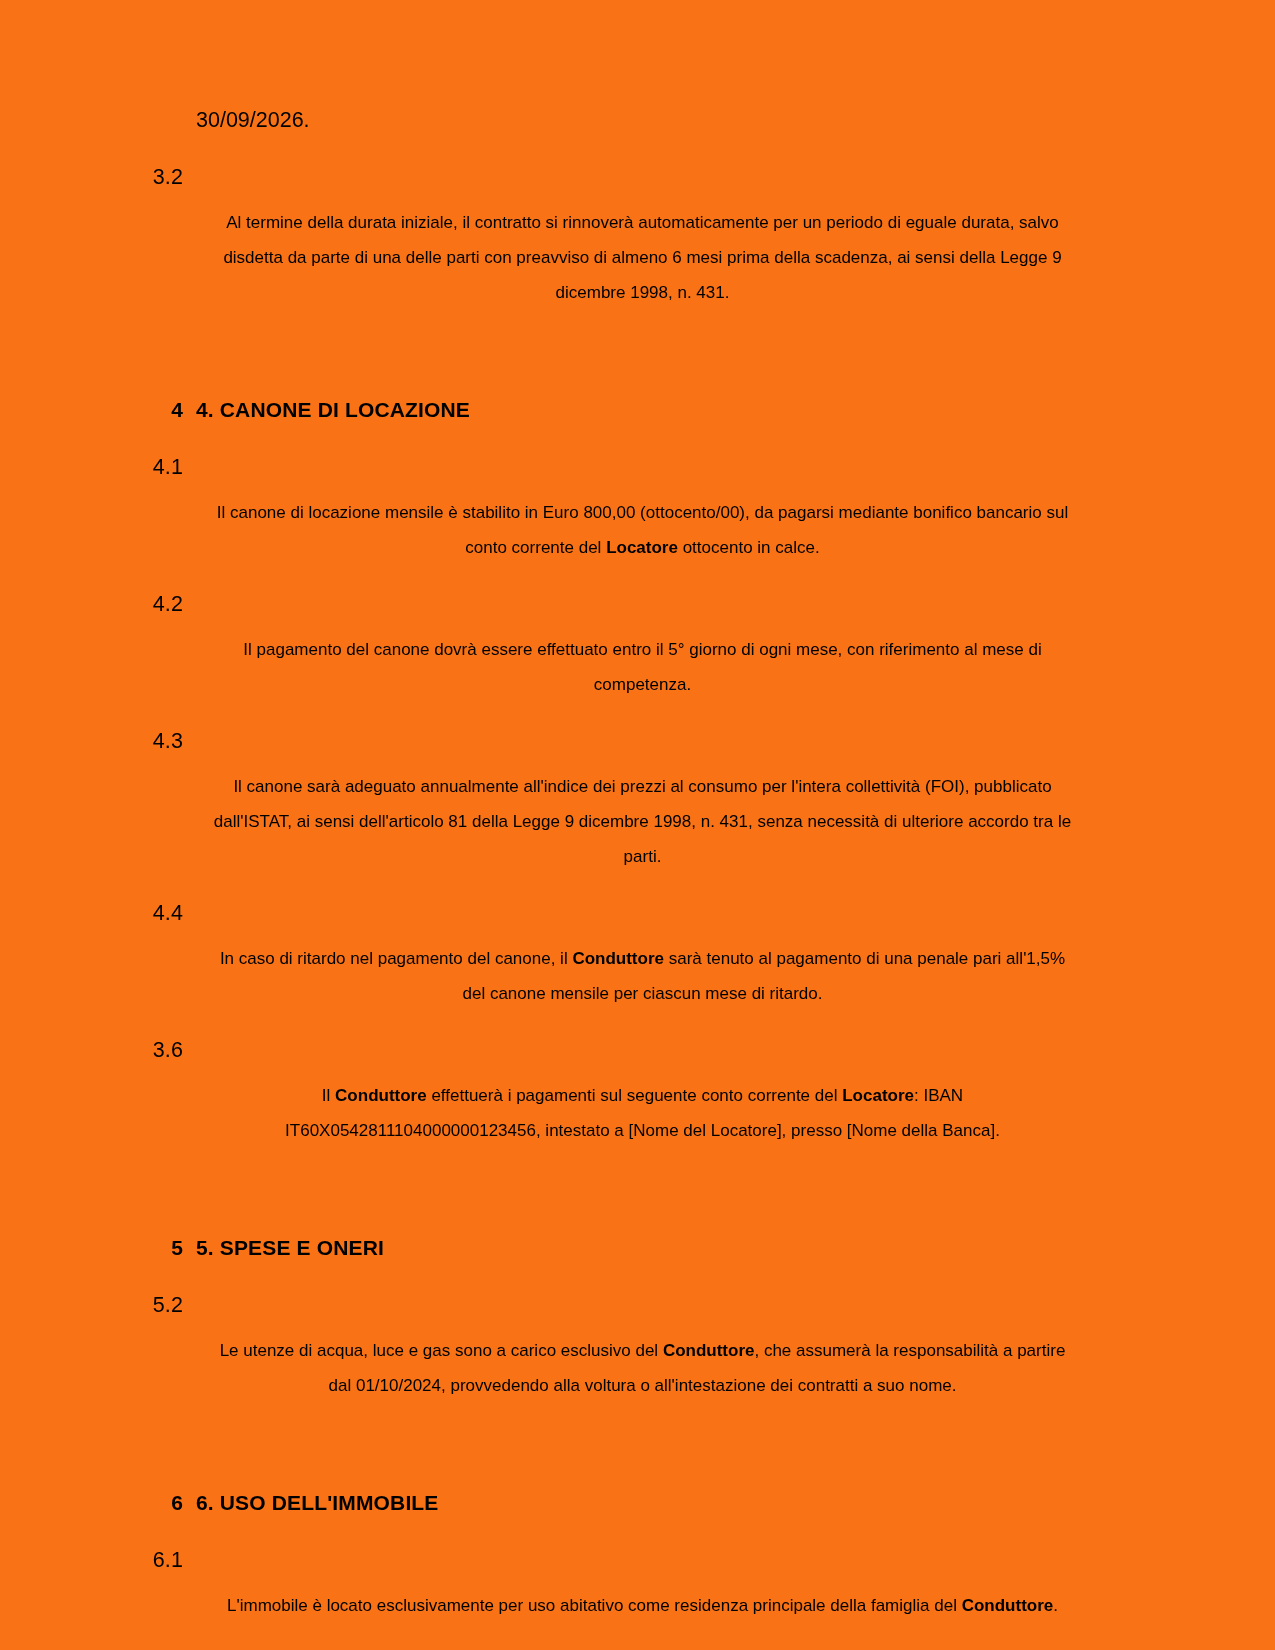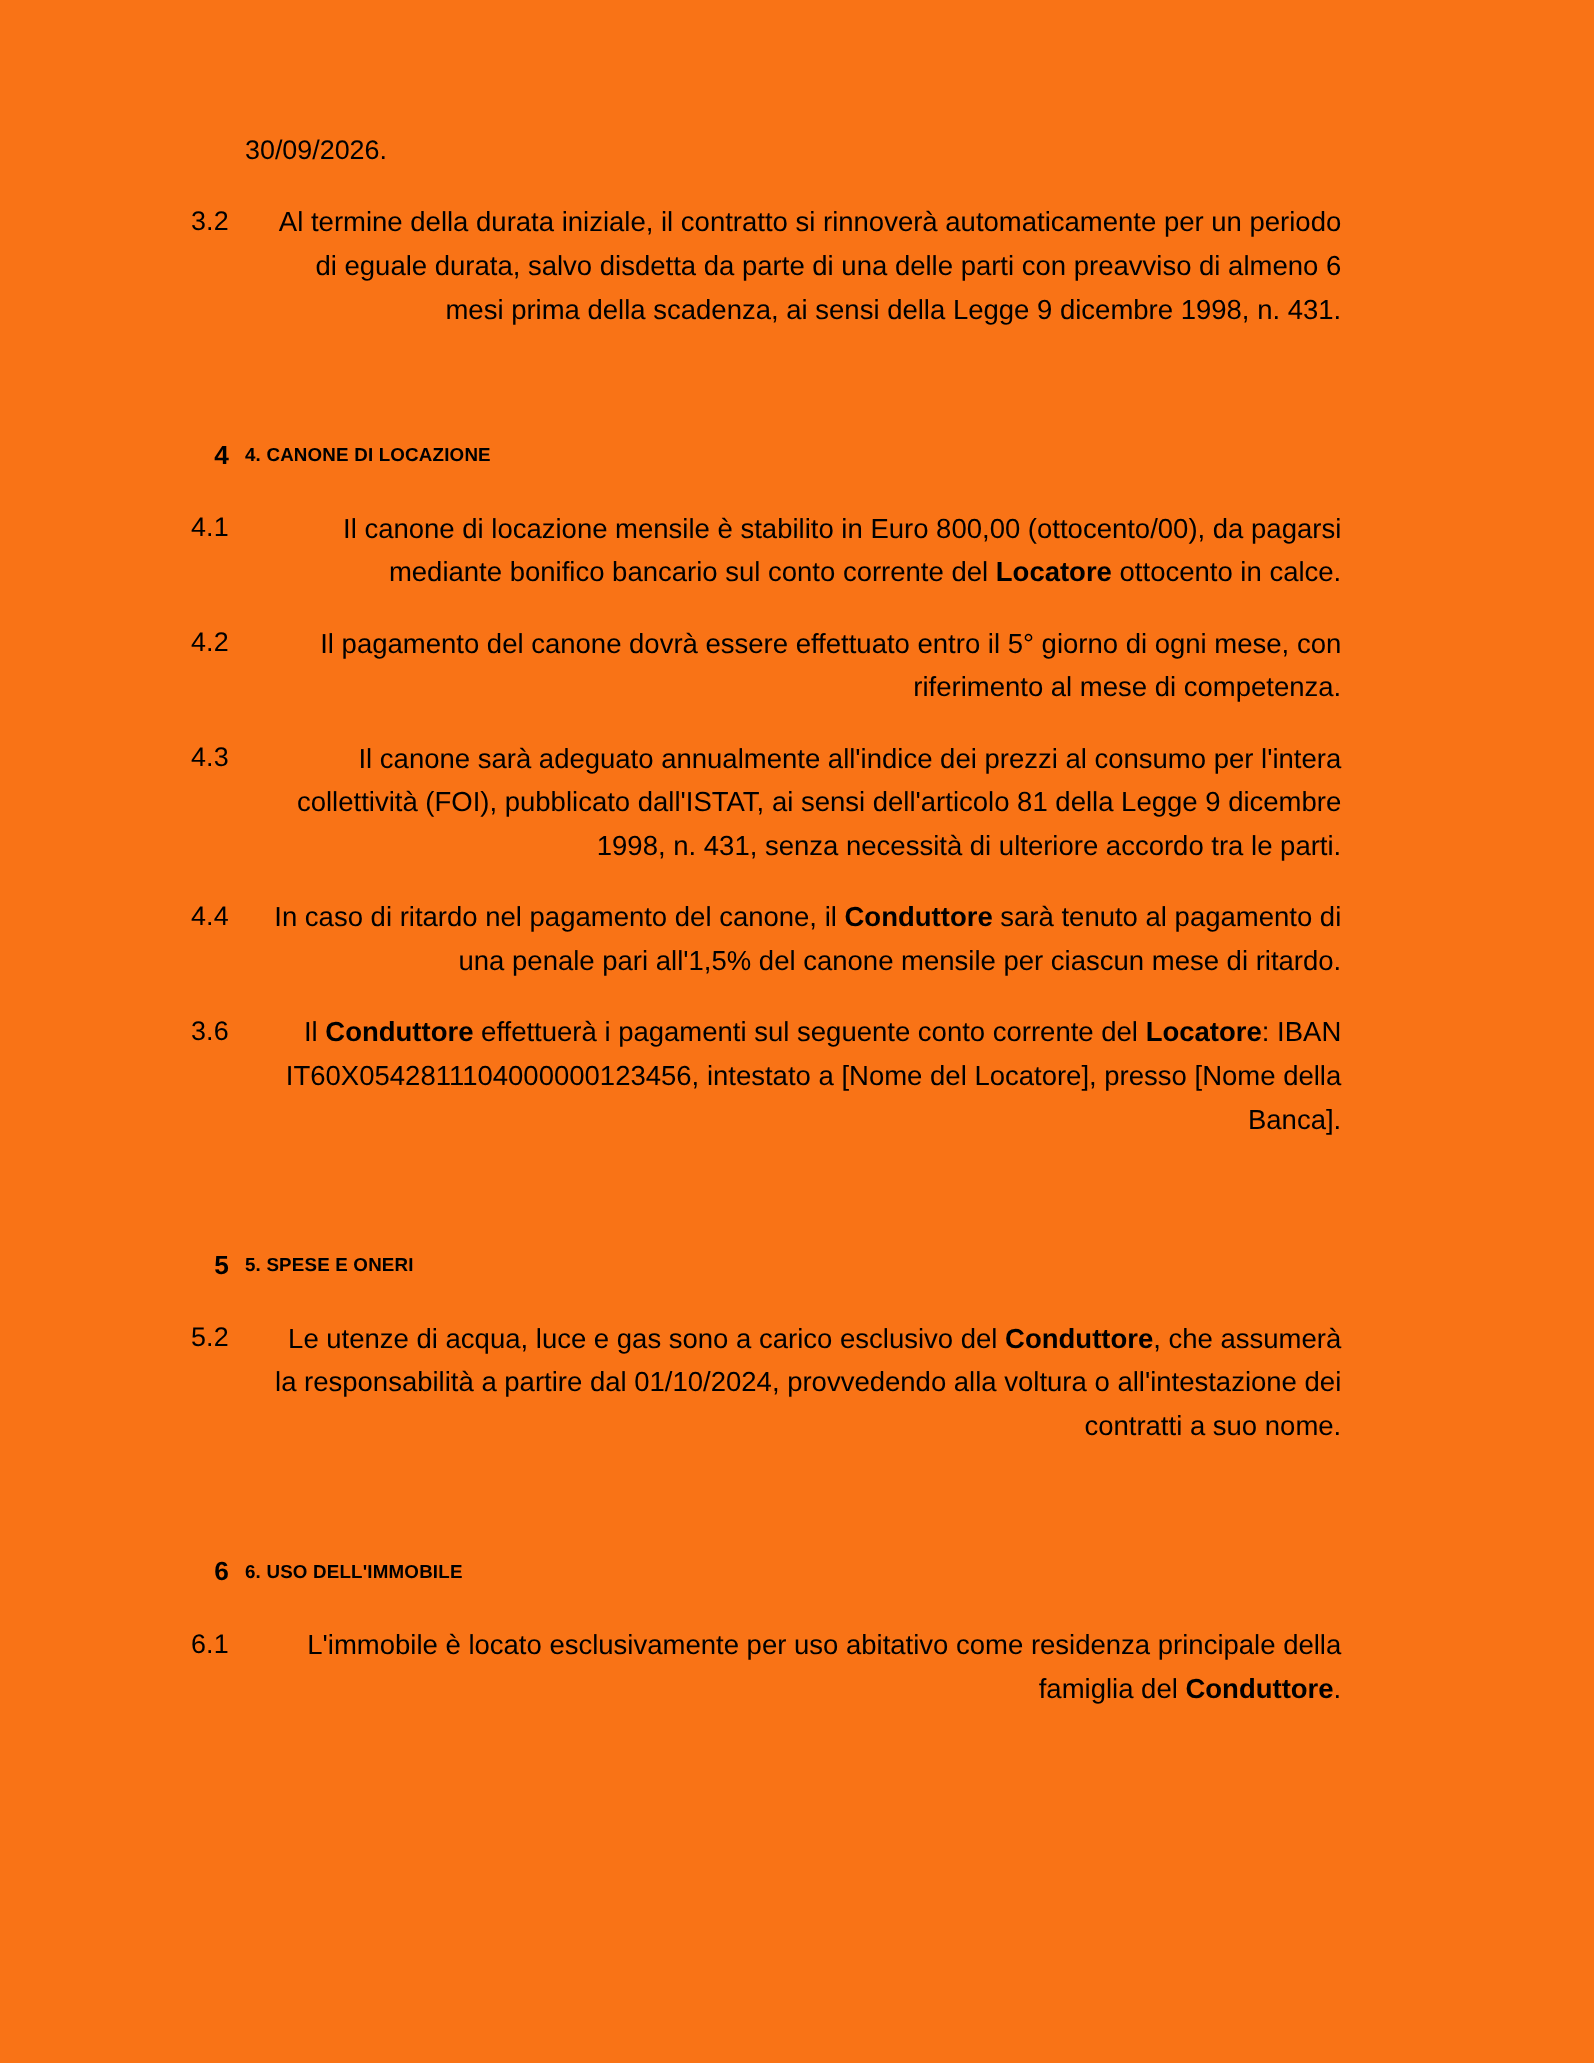--- a/index.html
+++ b/index.html
@@ -44,9 +44,10 @@
   .clause-text {
     flex: 1 1 auto;
     padding-left: 13px;
-    font-size: 22px;
+    font-size: 17px;
     line-height: 35px;
-    text-align: right;
+    text-align: center;
+    margin-top: 45px;
   }
   .clause-text b { font-weight: 700; }
 

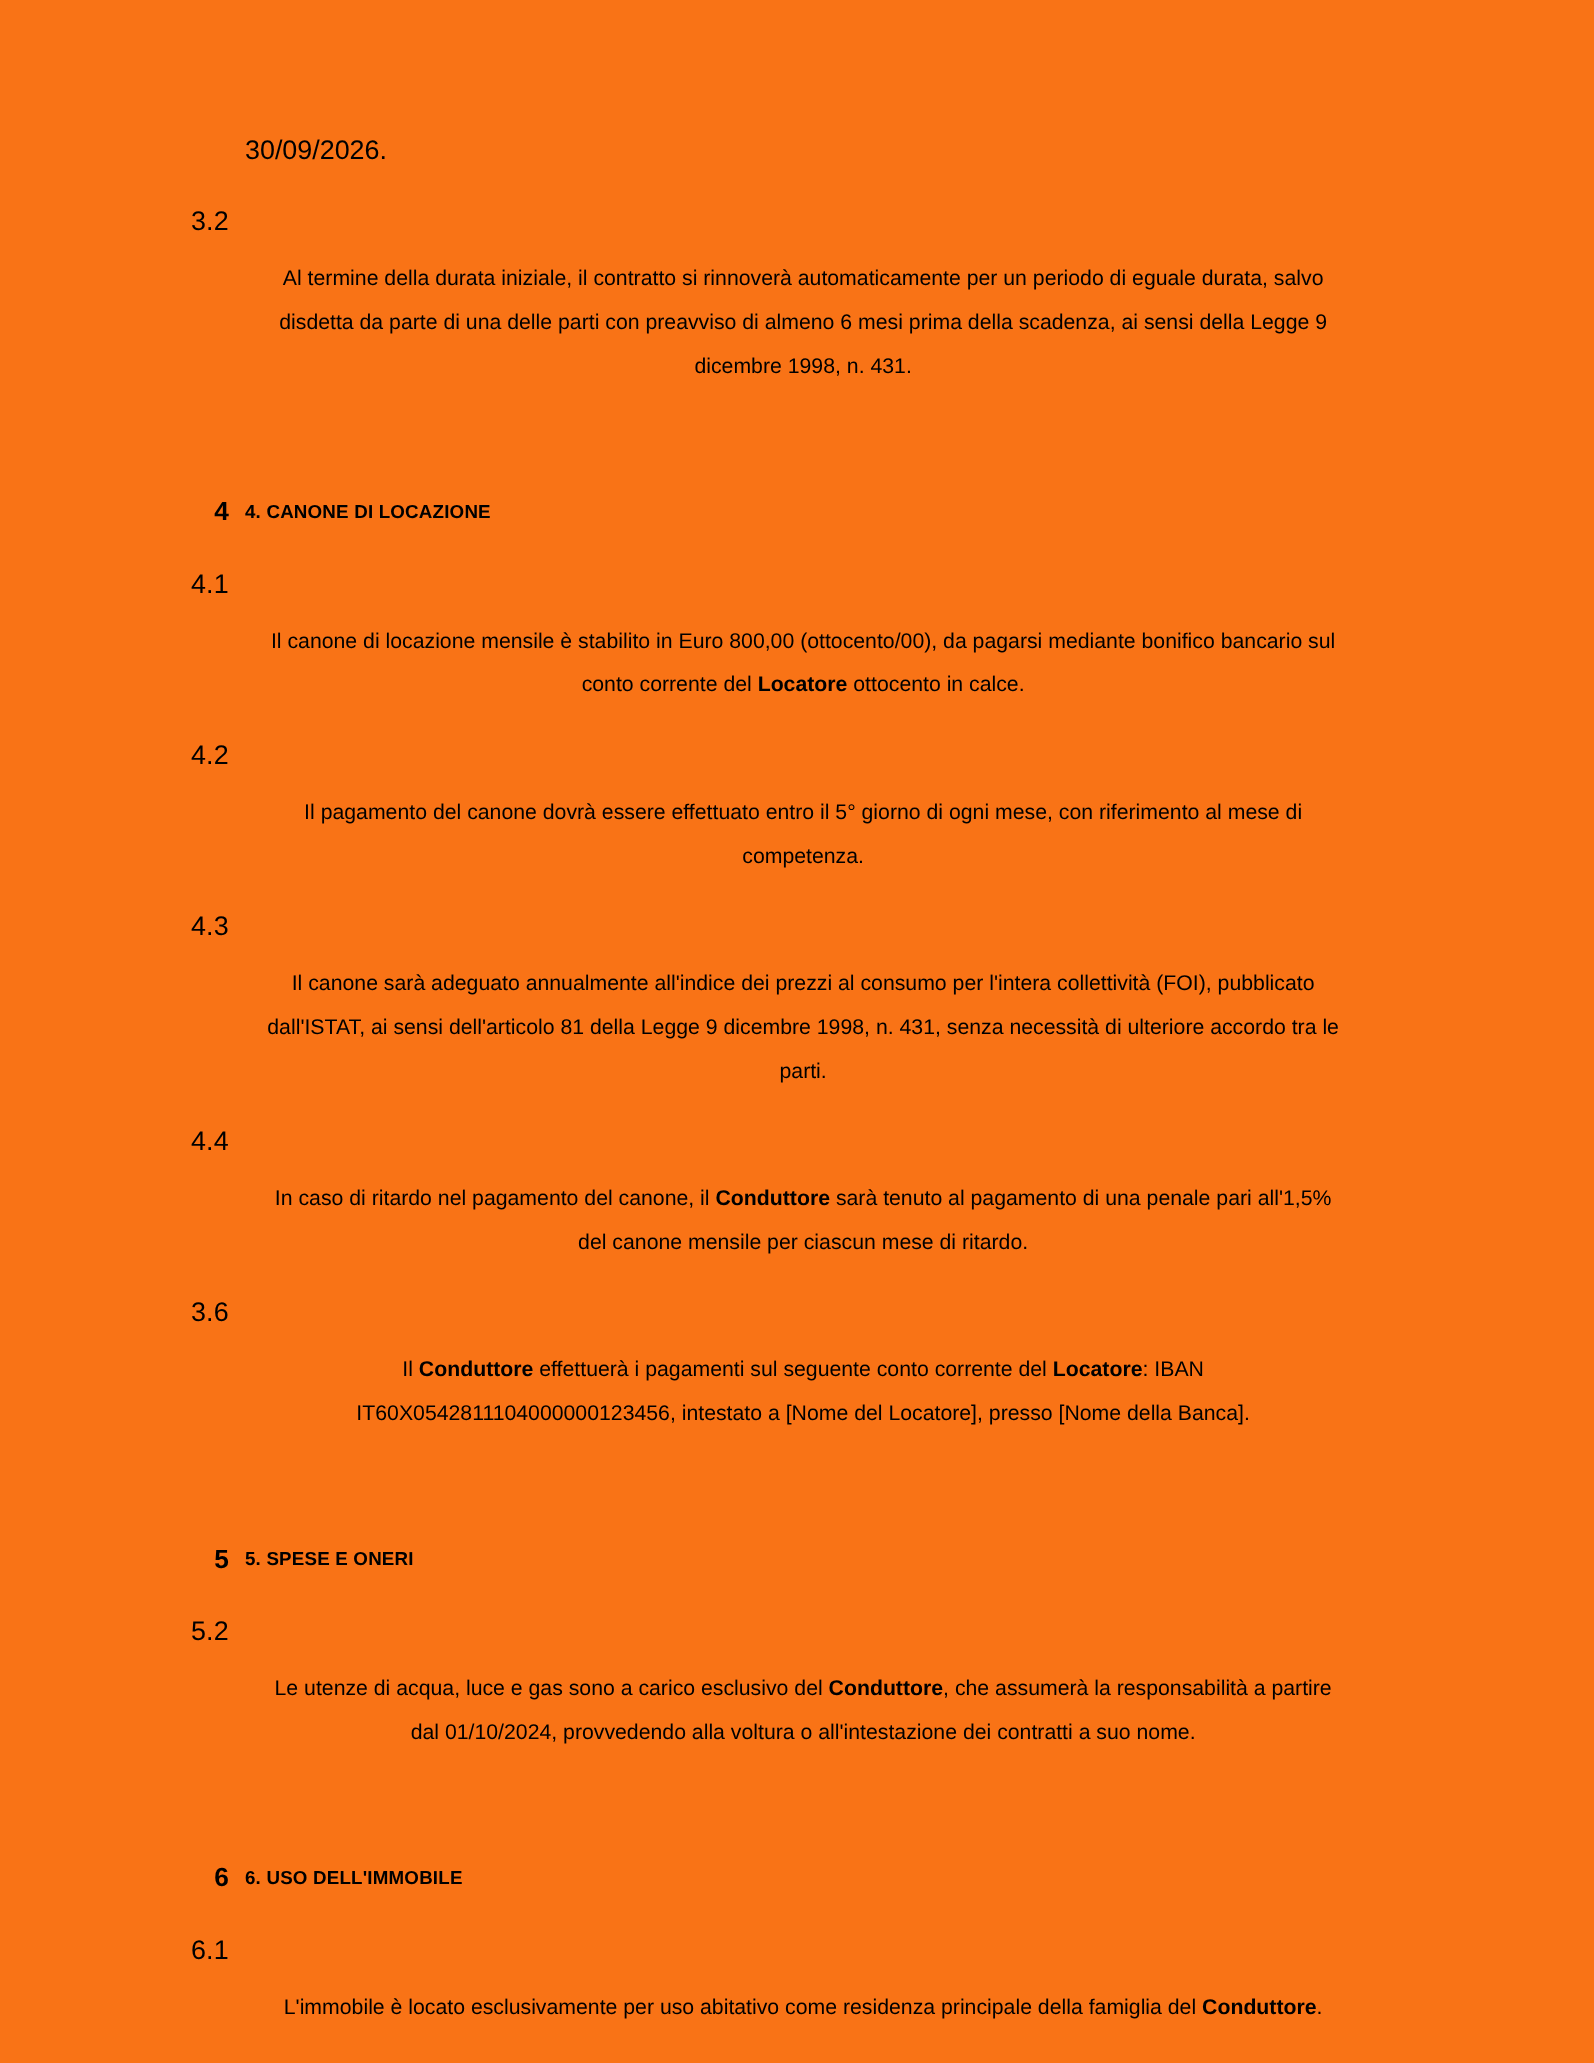--- a/index.html
+++ b/index.html
@@ -77,7 +77,7 @@
   .heading-text {
     flex: 1 1 auto;
     padding-left: 13px;
-    font-size: 15px;
+    font-size: 21px;
     line-height: 32px;
     font-weight: 700;
     letter-spacing: 0.15px;

